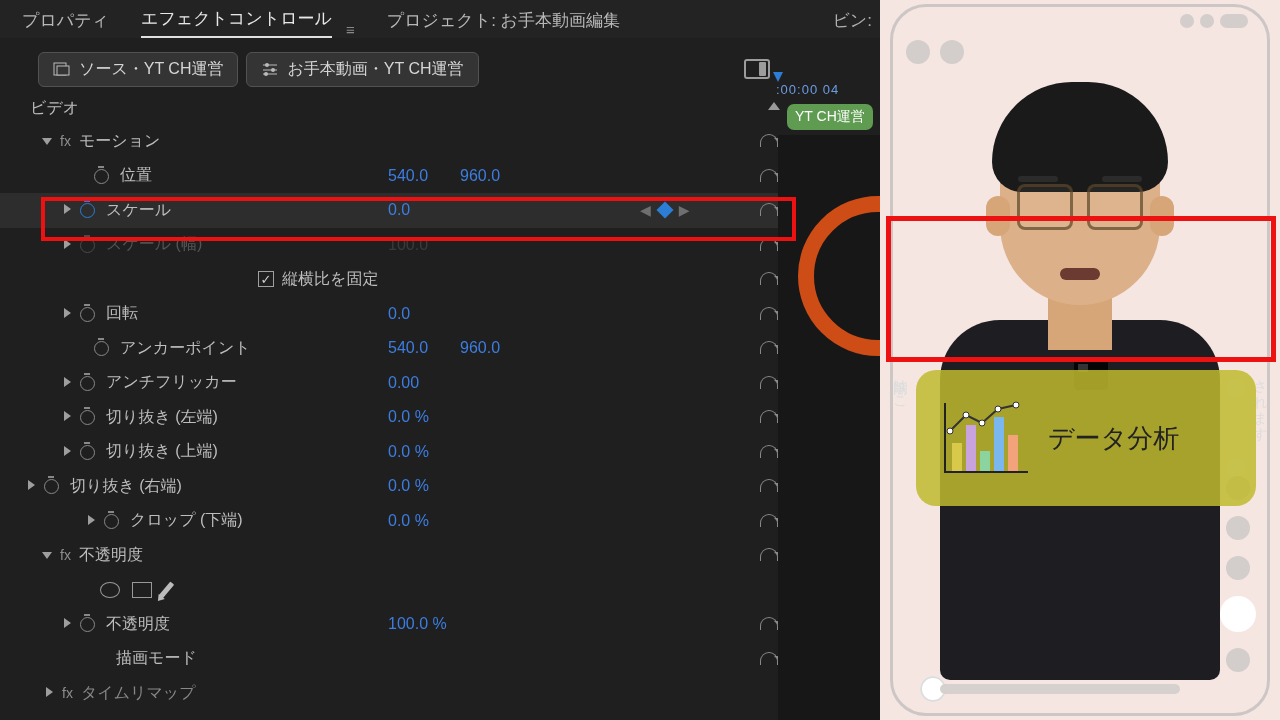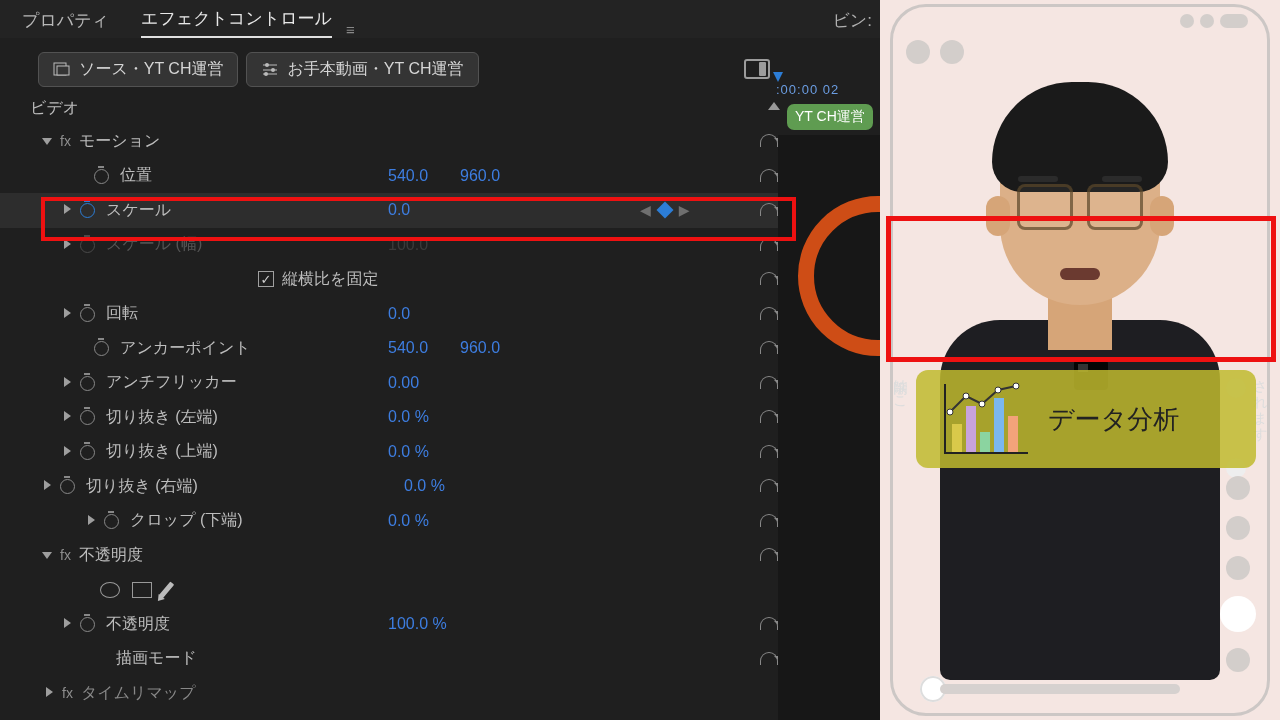--- a/index.html
+++ b/index.html
@@ -119,6 +119,7 @@
     <span class="tab">プロパティ</span>
     <span class="tab active">エフェクトコントロール</span>
     <span class="hamburger">≡</span>
+    <span class="tab">プロジェクト: お手本動画編集</span>
     <span class="bin">ビン:</span>
   </div>
 

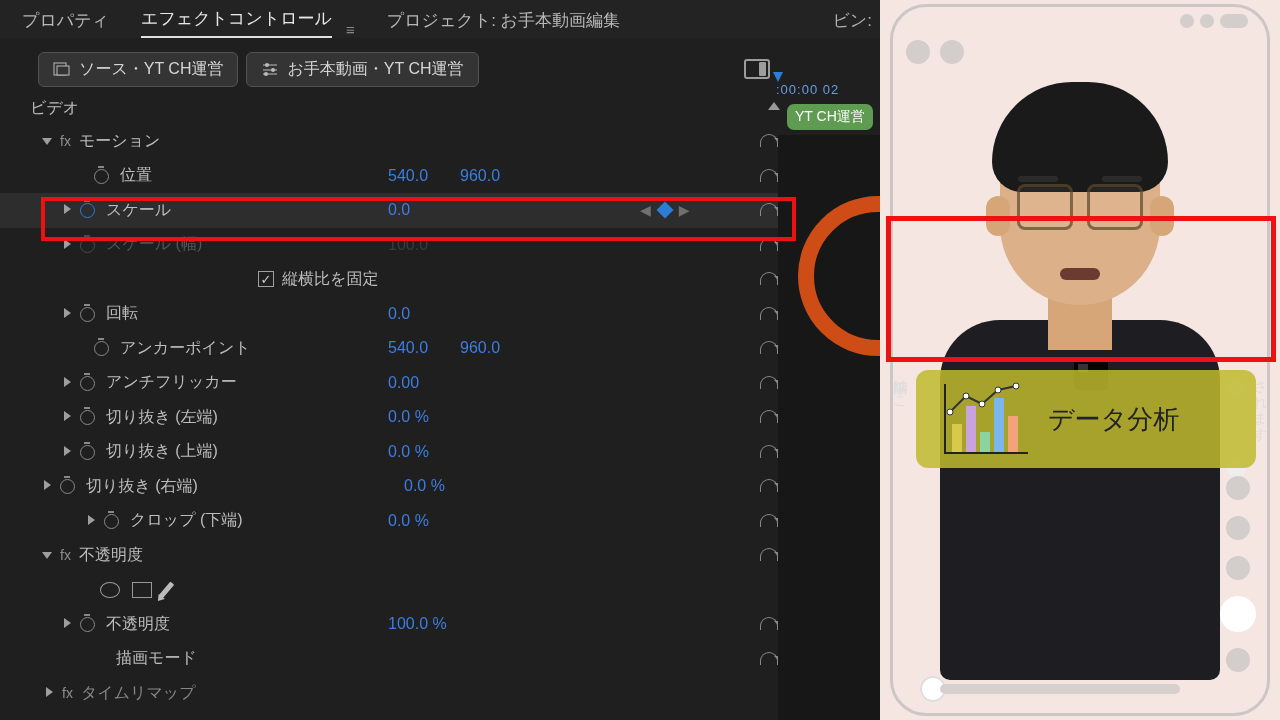--- a/index.html
+++ b/index.html
@@ -149,7 +149,7 @@
     <span class="right-tog"></span>
   </div>
 
-  <div class="tl-head">:00:00   02</div>
+  <div class="tl-head">:00:00   04</div>
   <div class="seq-chip">YT CH運営</div>
   <div class="timeline-area"></div>
 

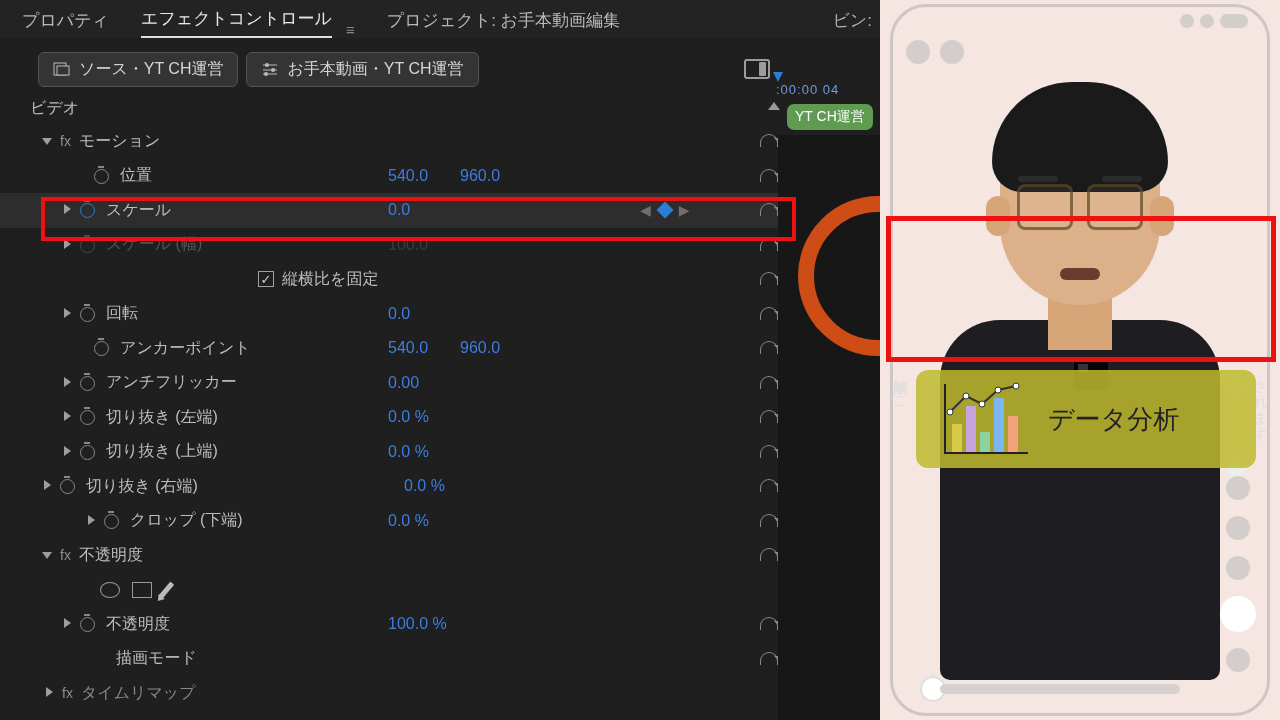--- a/index.html
+++ b/index.html
@@ -101,7 +101,7 @@
   .mic:after { content:""; position:absolute; top:4px; left:4px; width:10px; height:8px; background:#333; }
 
   .redbox2 { position:absolute; top:216px; left:6px; right:4px; height:146px; border:5px solid #e11; z-index:10; }
-  .caption-card { position:absolute; top:370px; left:36px; right:24px; height:98px; background:rgba(191,186,46,.85); border-radius:12px; display:flex; align-items:center; gap:20px; padding:0 20px; z-index:8; }
+  .caption-card { position:absolute; top:370px; left:36px; right:24px; height:136px; background:rgba(191,186,46,.85); border-radius:20px; display:flex; align-items:center; gap:20px; padding:0 20px; z-index:8; }
   .caption-card .txt { font-size:26px; color:#222; font-weight:500; }
   .mini-chart { width:92px; height:78px; position:relative; }
   .mini-chart .ax { position:absolute; left:8px; top:4px; bottom:4px; width:2px; background:#222; }

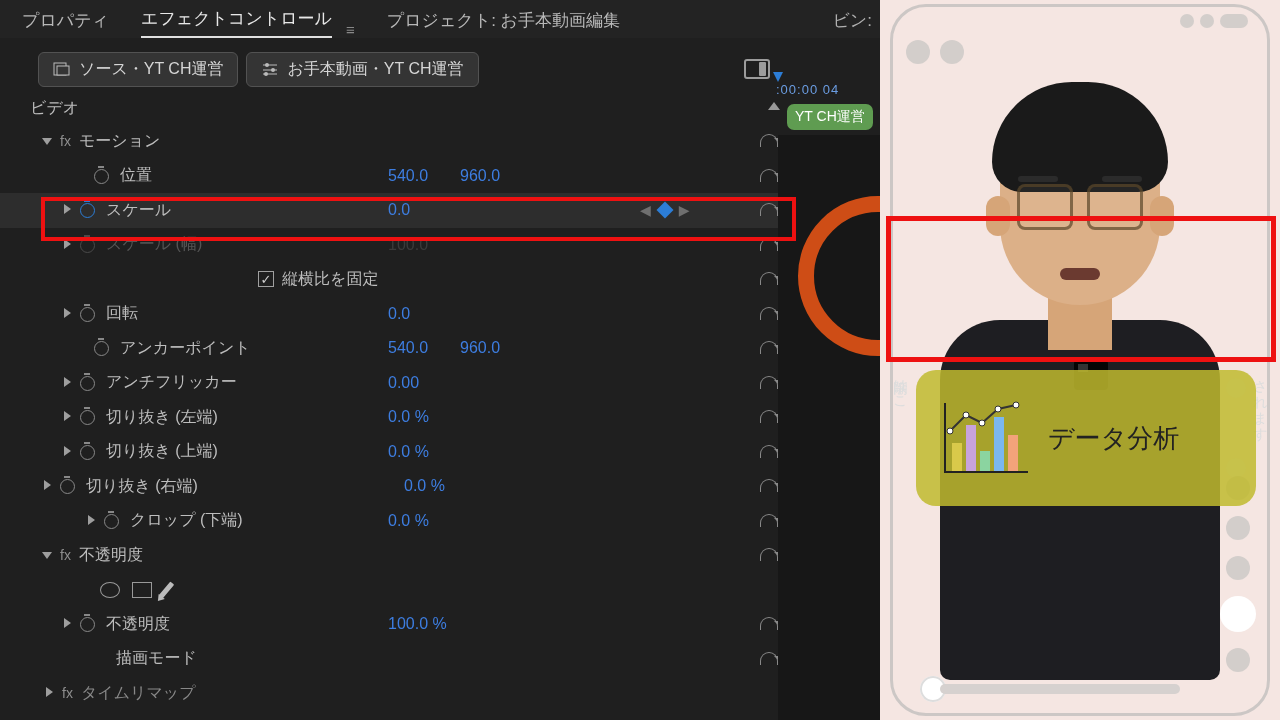--- a/index.html
+++ b/index.html
@@ -236,7 +236,7 @@
     <span class="valcol">0.0 %</span>
     <span class="reset"></span>
   </div>
-  <div class="row" style="padding-left:24px;margin-left:16px;">
+  <div class="row" style="padding-left:24px;">
     <span class="caret right"></span>
     <span class="stopwatch"></span>
     <span class="label">切り抜き (右端)</span>

